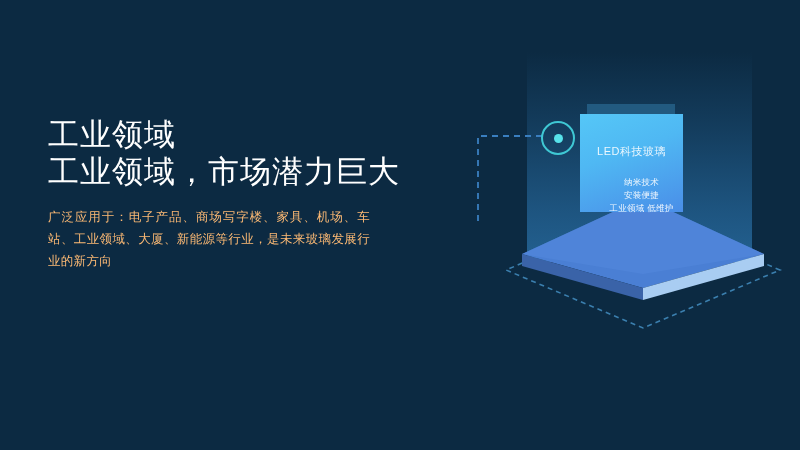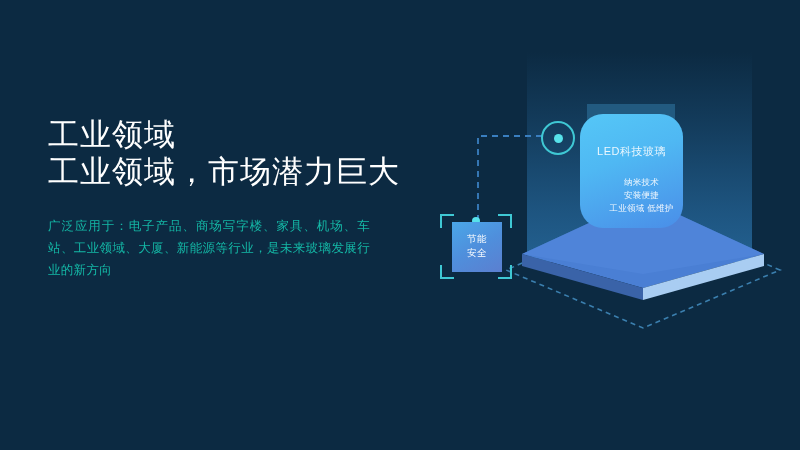--- a/index.html
+++ b/index.html
@@ -47,9 +47,8 @@
 
   
   .led-panel{
-    position:absolute;left:150px;top:114px;width:103px;height:114px;
+    position:absolute;left:150px;top:114px;width:103px;height:98px;
     background:linear-gradient(160deg,#55c7f7 0%,#4fb8f3 40%,#4a8ee8 100%);
-    border-radius:23px;
   }
   .led-back{
     position:absolute;left:157px;top:104px;width:88px;height:22px;

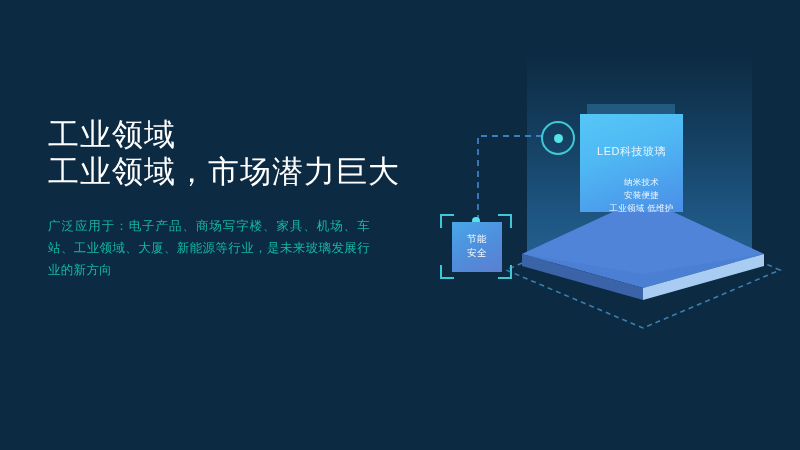--- a/index.html
+++ b/index.html
@@ -19,8 +19,8 @@
   }
   .title-line.second{font-size:31px;}
   .body-copy{
-    margin-top:25px;width:322px;
-    color:#14b8a6;font-size:12.5px;line-height:22px;
+    margin-top:16px;width:322px;
+    color:#fdba74;font-size:12.5px;line-height:22px;
     letter-spacing:.3px;text-align:justify;
   }
 

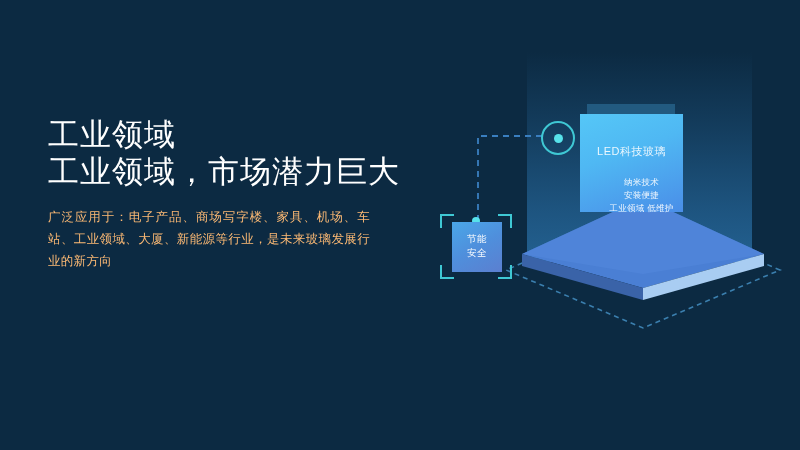--- a/index.html
+++ b/index.html
@@ -151,19 +151,6 @@
     <div class="node-dot"></div>
   </div>
 
-  <div class="card-wrap">
-    <div class="bracket tl"></div>
-    <div class="bracket tr"></div>
-    <div class="bracket bl"></div>
-    <div class="bracket br"></div>
-    <div class="card-dot"></div>
-    <div class="card-face">
-      <div class="card-text">
-        <div>节能</div>
-        <div>安全</div>
-      </div>
-    </div>
-  </div>
 
 </div>
 

